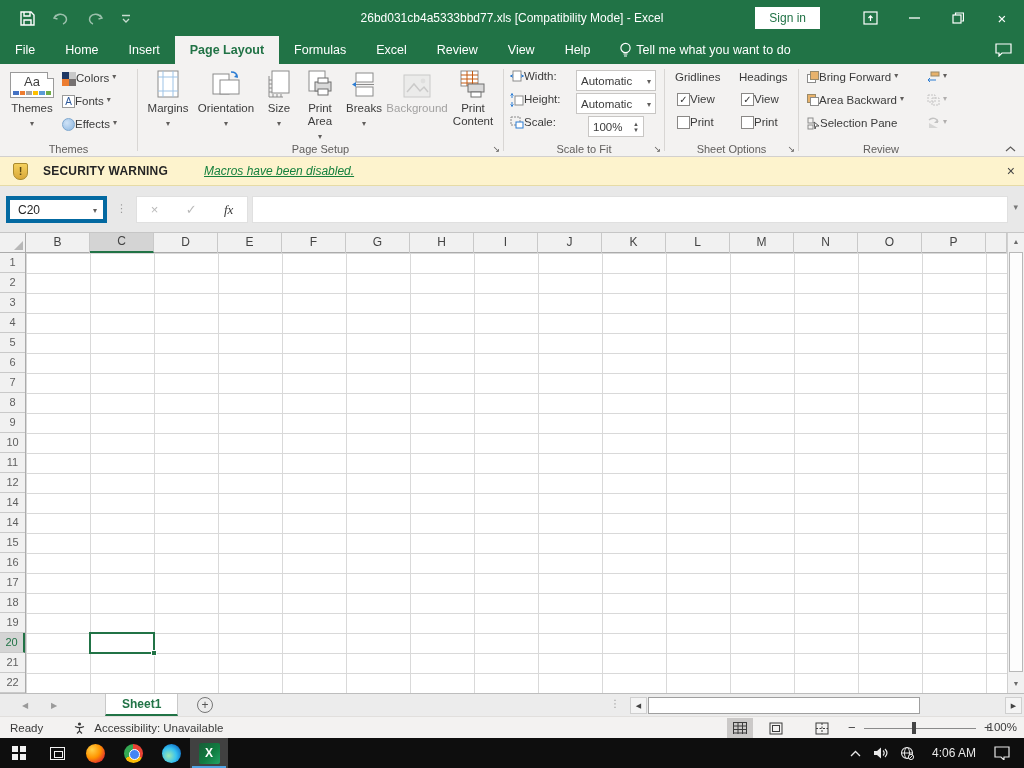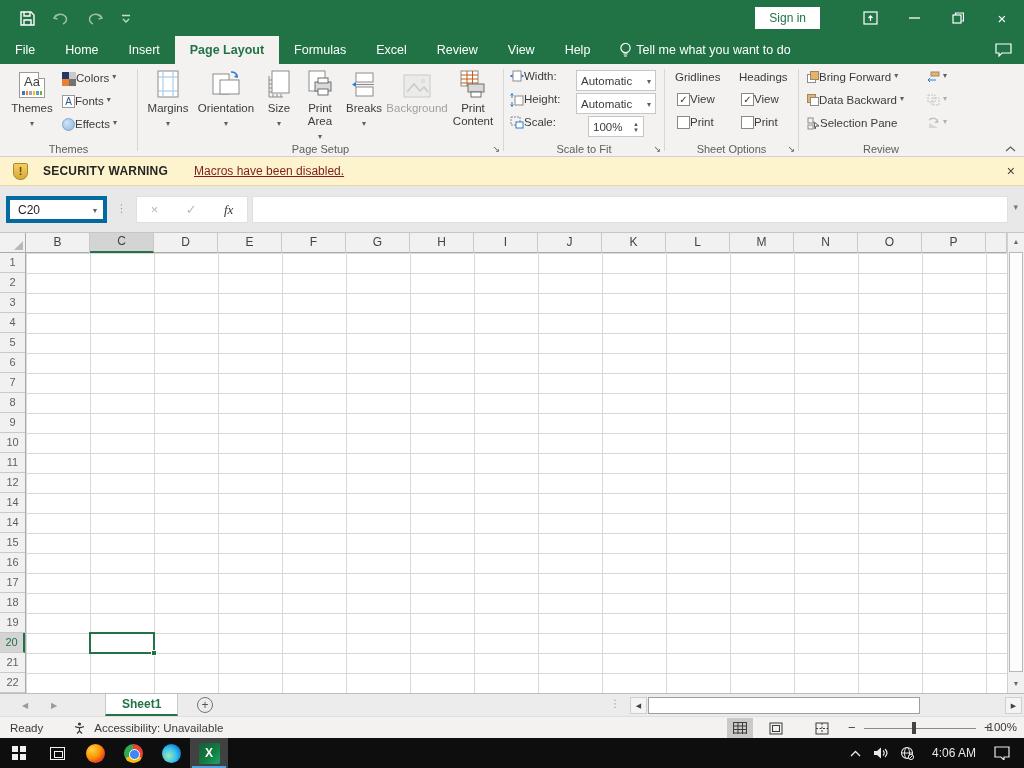--- a/index.html
+++ b/index.html
@@ -155,6 +155,7 @@
           </svg>
       </span>
     </div>
+    <div class="title-text">26bd031cb4a5333bbd77.xls  [Compatibility Mode]  -  Excel</div>
     <div class="tb-right">
       <span class="signin">Sign in</span>
       <span class="winbtn">

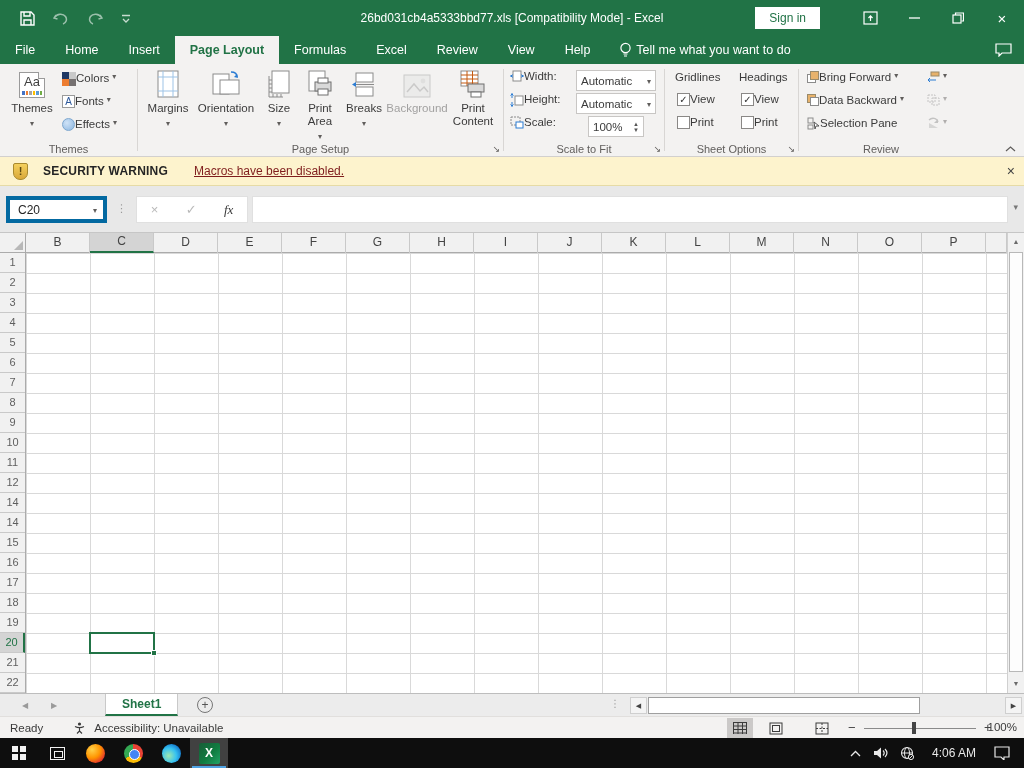--- a/index.html
+++ b/index.html
@@ -36,7 +36,7 @@
   .chev-in { font-size:8px; color:#605e5c; margin-left:3px; }
   .smallbtn { position:absolute; display:flex; align-items:flex-start; height:21px; white-space:nowrap; }
   .disabled { opacity:.45; }
-  .aa-icon { width:26px; height:26px; background:#fff; border:1px solid #9a9a9a; font-size:13px; color:#3f3f3f; text-align:center; line-height:18px; position:relative; }
+  .aa-icon { width:44px; height:26px; background:#fff; border:1px solid #9a9a9a; font-size:13px; color:#3f3f3f; text-align:center; line-height:18px; position:relative; }
   .aa-icon .dots { position:absolute; bottom:2px; left:2px; right:2px; height:4px; display:flex; gap:1px; }
   .aa-icon .dots span { flex:1; }
   .aa-icon .fold { position:absolute; top:-1px; right:-1px; width:7px; height:7px; background:#f3f2f1; border-left:1px solid #9a9a9a; border-bottom:1px solid #9a9a9a; }

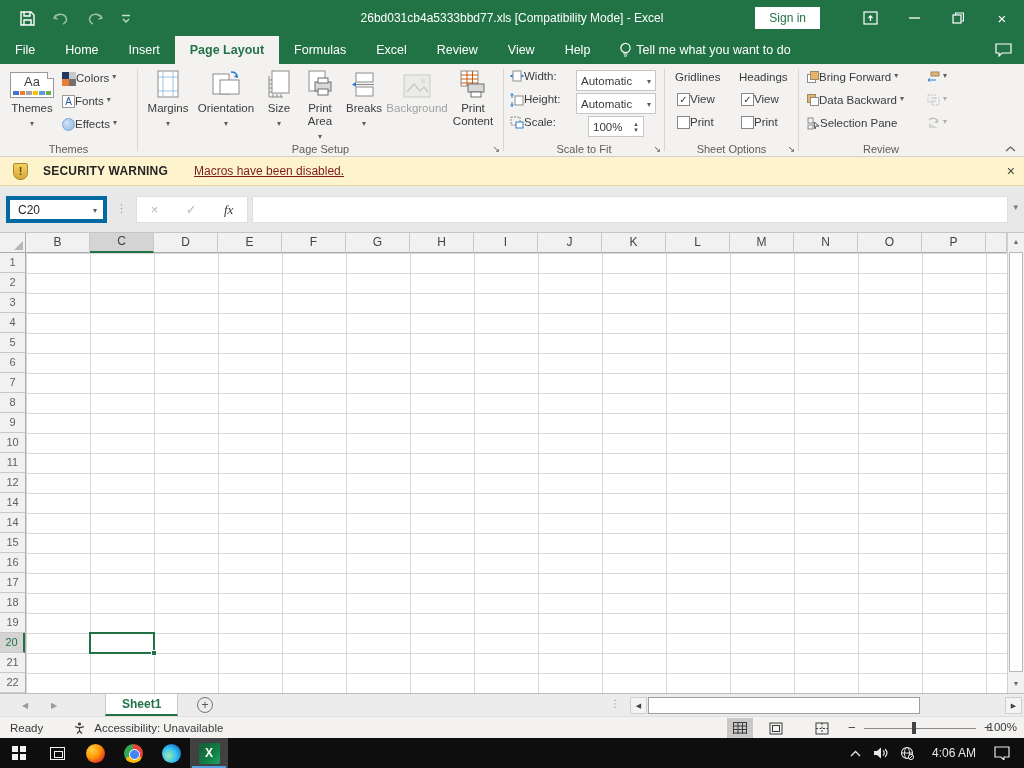--- a/index.html
+++ b/index.html
@@ -414,7 +414,7 @@
             <span class="b" style="left:0;top:0"></span>
             <span class="f" style="left:3px;top:3px"></span>
           </span>
-        <span>Data Backward</span>
+        <span>Area Backward</span>
           <span class="chev-in">▾</span>
       </div>
       <div class="smallbtn" style="left:8px;top:53px">

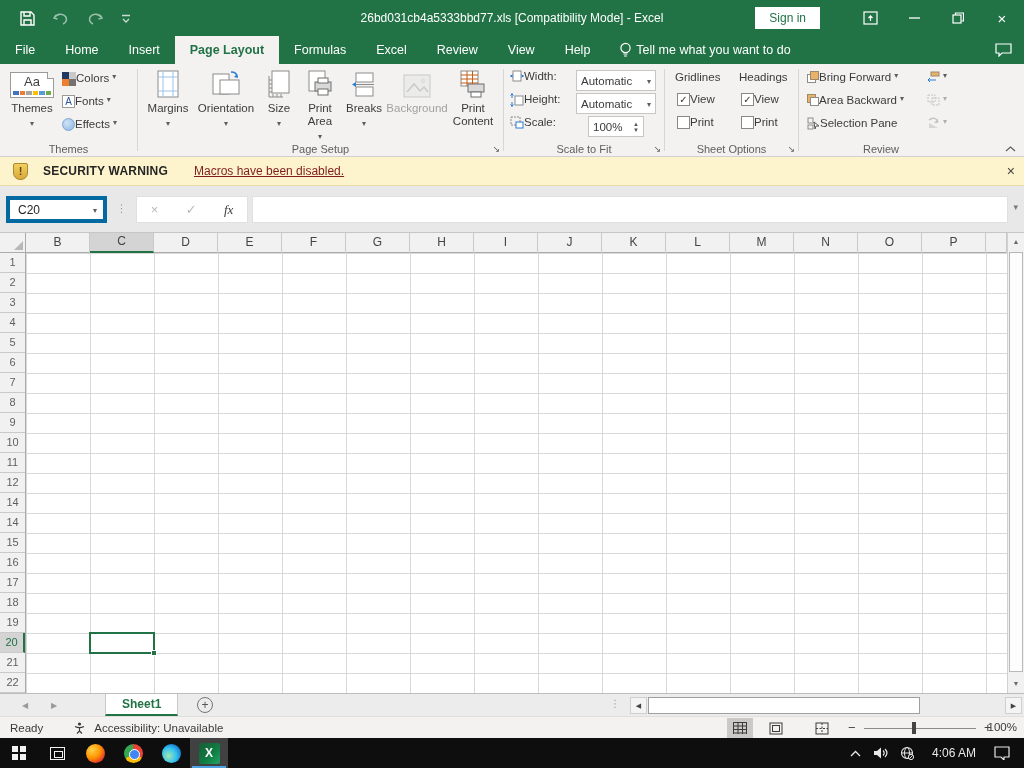--- a/index.html
+++ b/index.html
@@ -54,7 +54,7 @@
   .secbar { position:absolute; top:157px; left:0; width:1024px; height:29px; background:#fdf3cd; border-bottom:1px solid #e6dba6; display:flex; align-items:center; }
   .shield { width:15px; height:17px; margin-left:13px; background:linear-gradient(#f4d05e,#d9a839); border:1px solid #a98a2e; border-radius:2px 2px 7px 7px; color:#5d4a12; font-weight:bold; font-size:11px; text-align:center; line-height:15px; }
   .sec-title { margin-left:15px; font-weight:bold; font-size:12px; letter-spacing:.2px; }
-  .sec-link { margin-left:26px; font-size:12px; text-decoration:underline; color:#7f1d1d; }
+  .sec-link { margin-left:36px; font-size:12px; text-decoration:underline; color:#15803d;font-style:italic; }
   .sec-btn { margin-left:14px; background:#fefefe; border:1px solid #ababab; font-size:12px; padding:4px 28px; }
   .sec-close { position:absolute; right:9px; font-size:14px; color:#444; }
 

